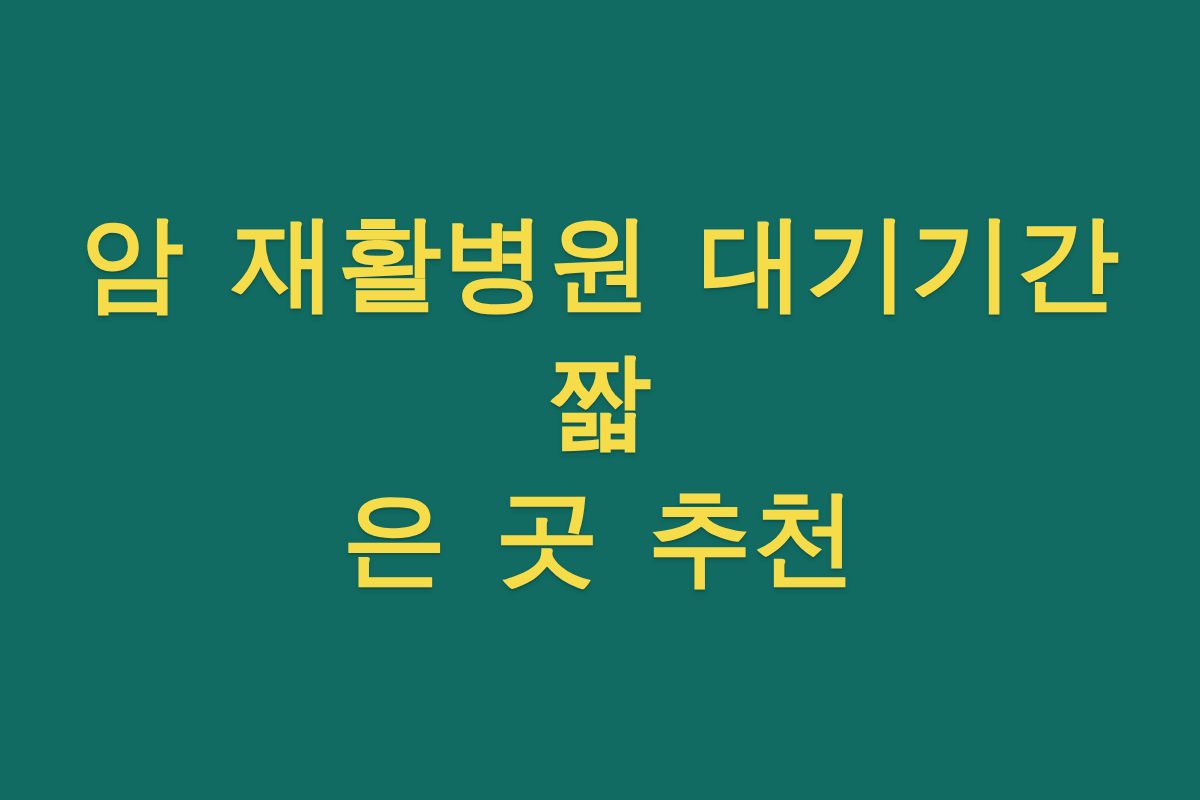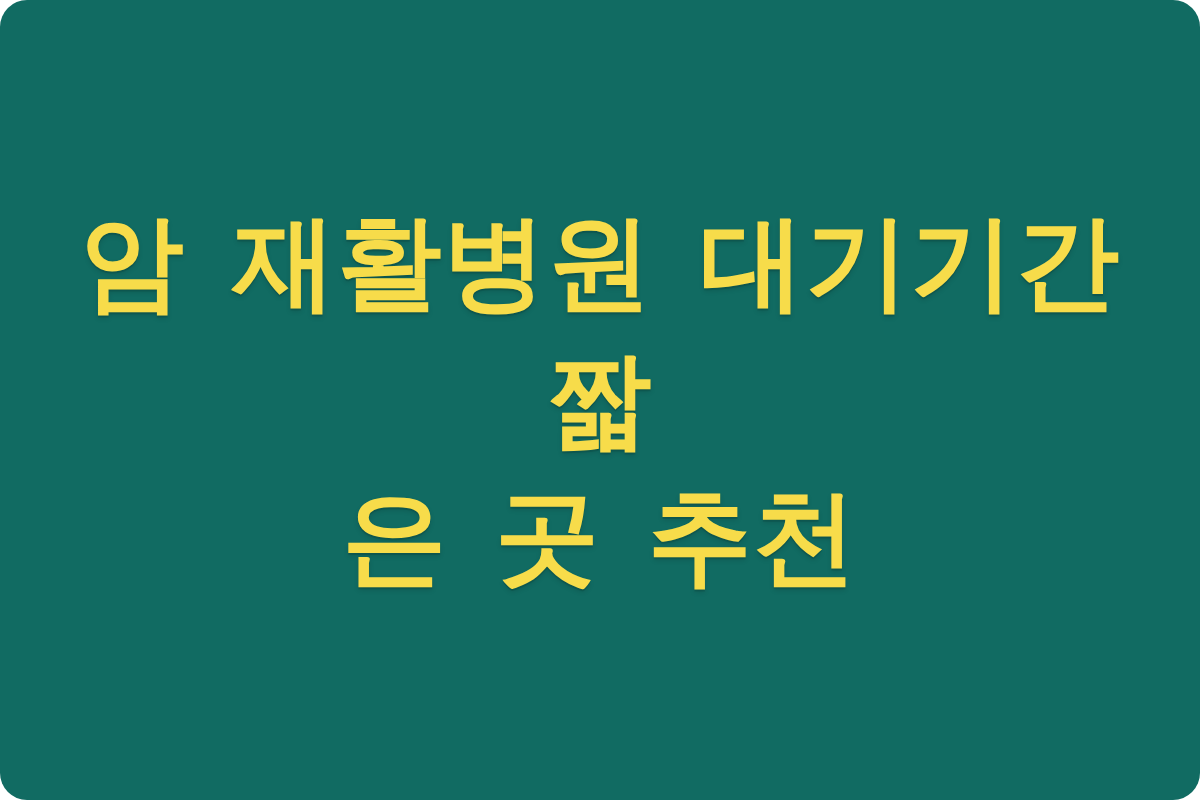--- a/index.html
+++ b/index.html
@@ -25,7 +25,6 @@
     align-items: center;
     justify-content: center;
     background-color: #116B62;   
-    border-radius: 27px;
   }
 
   

